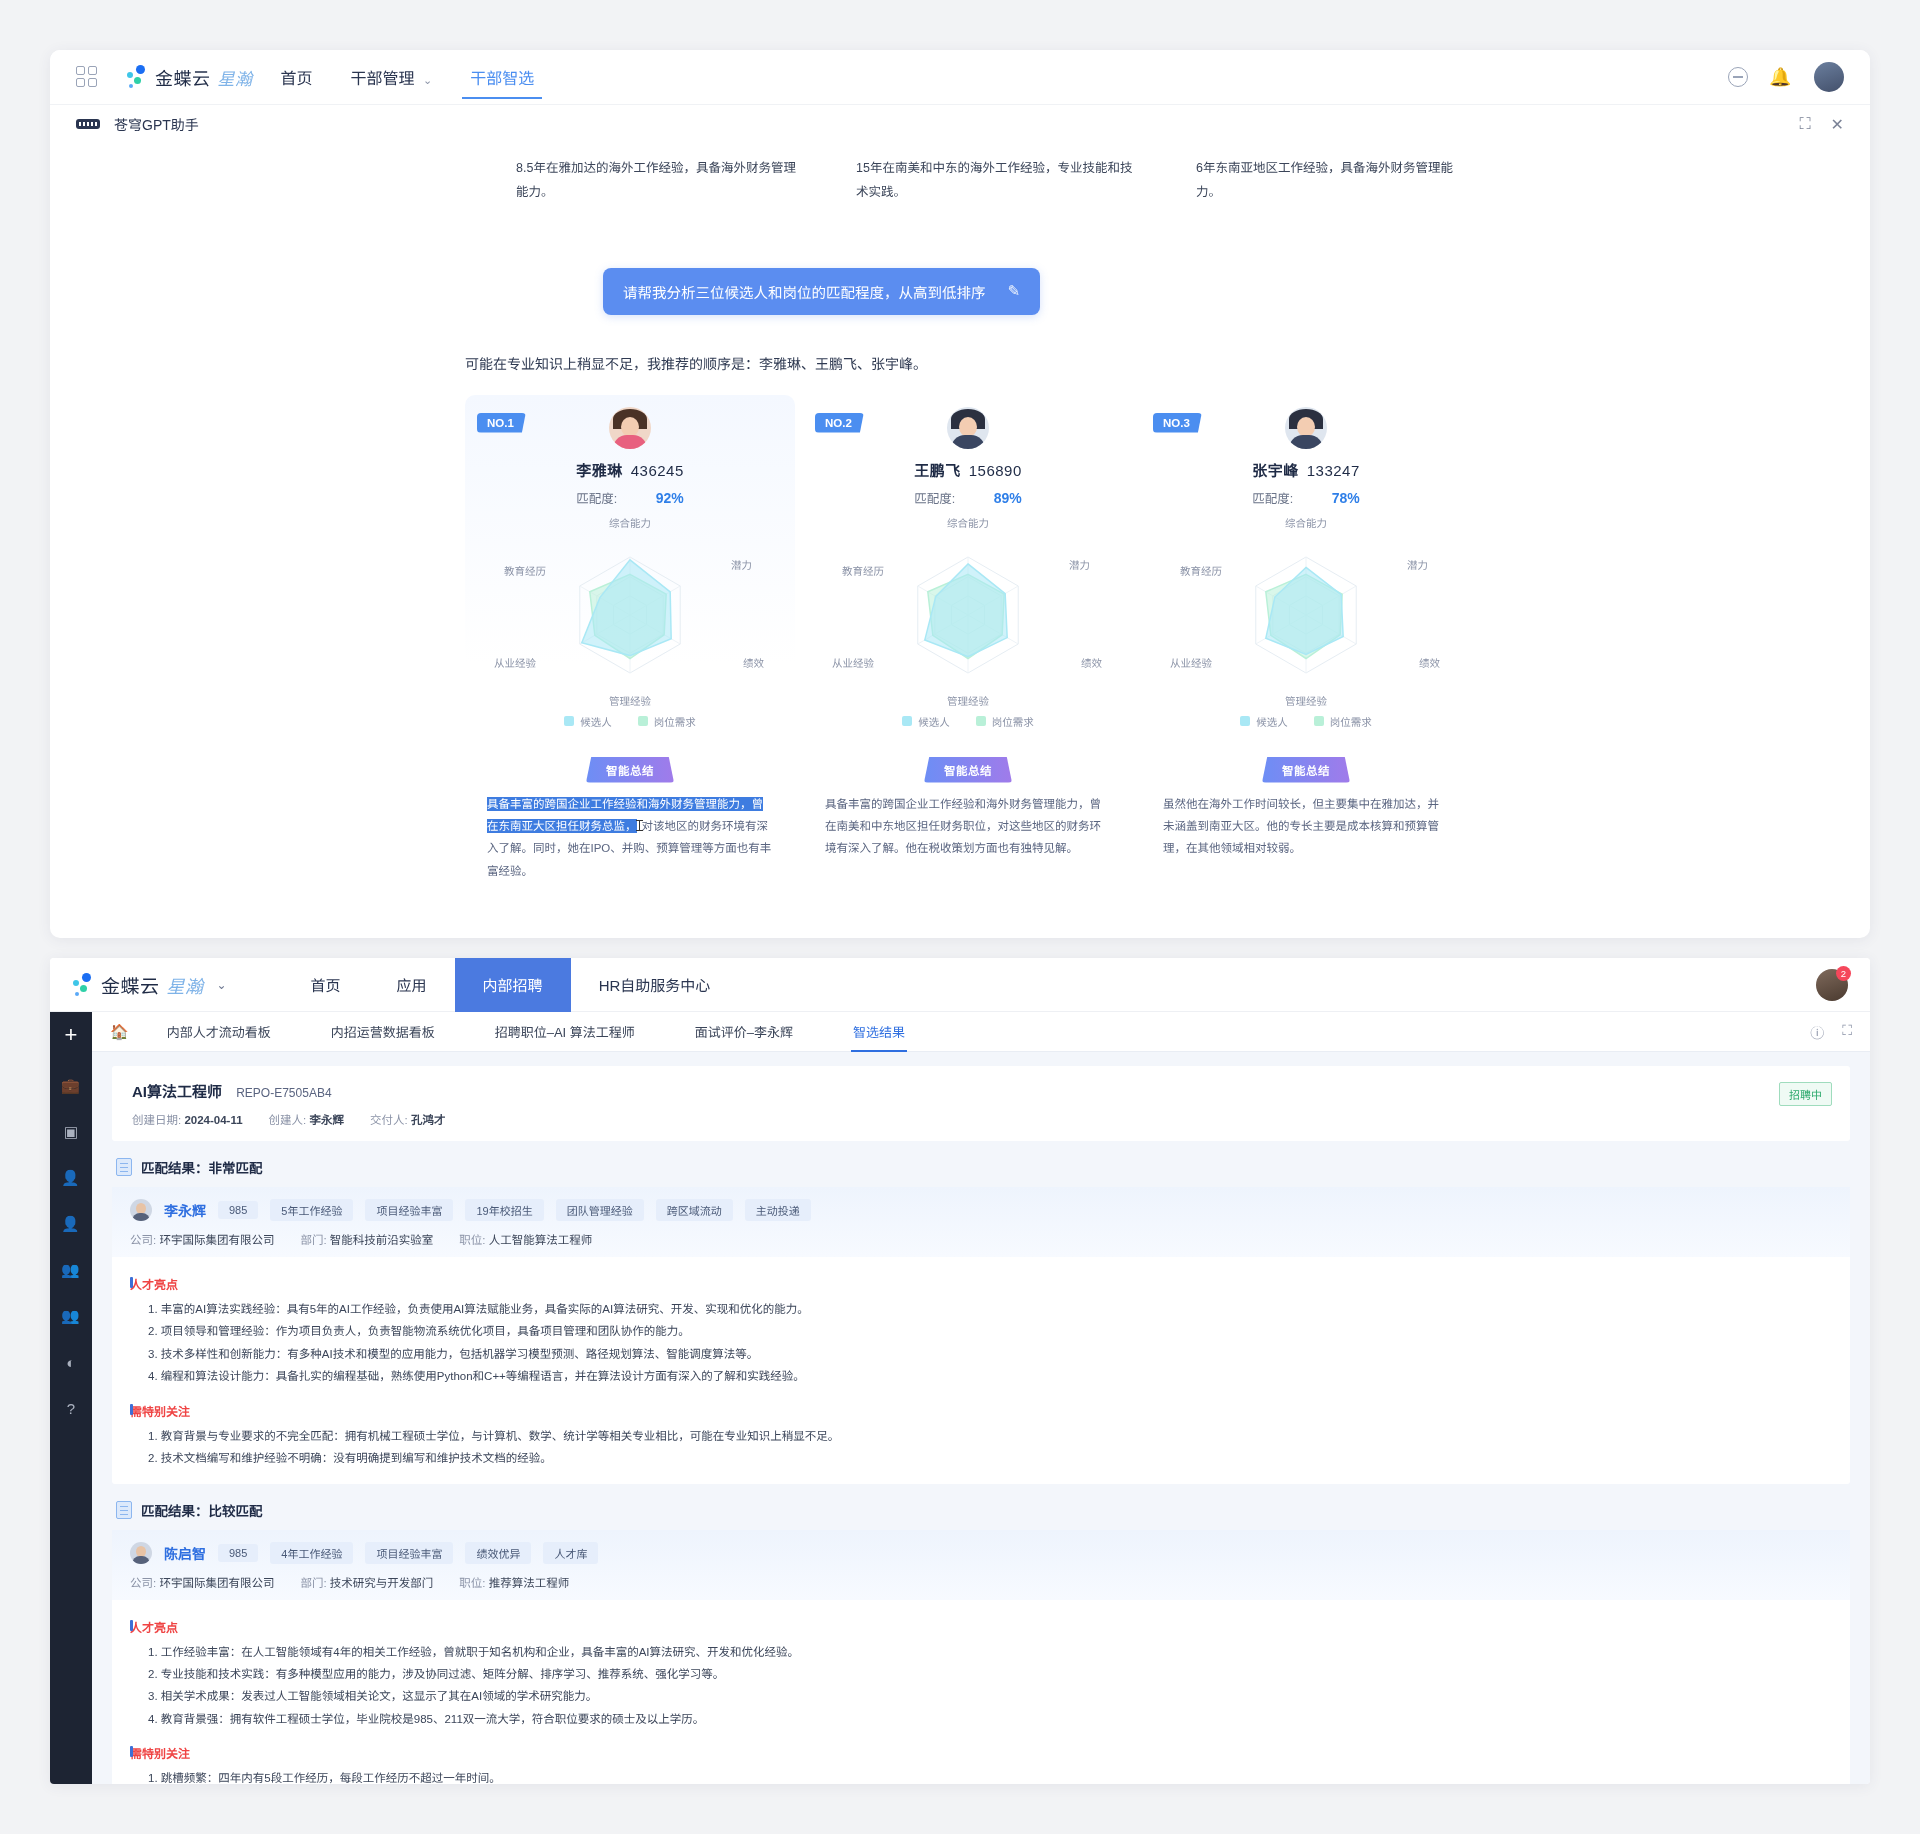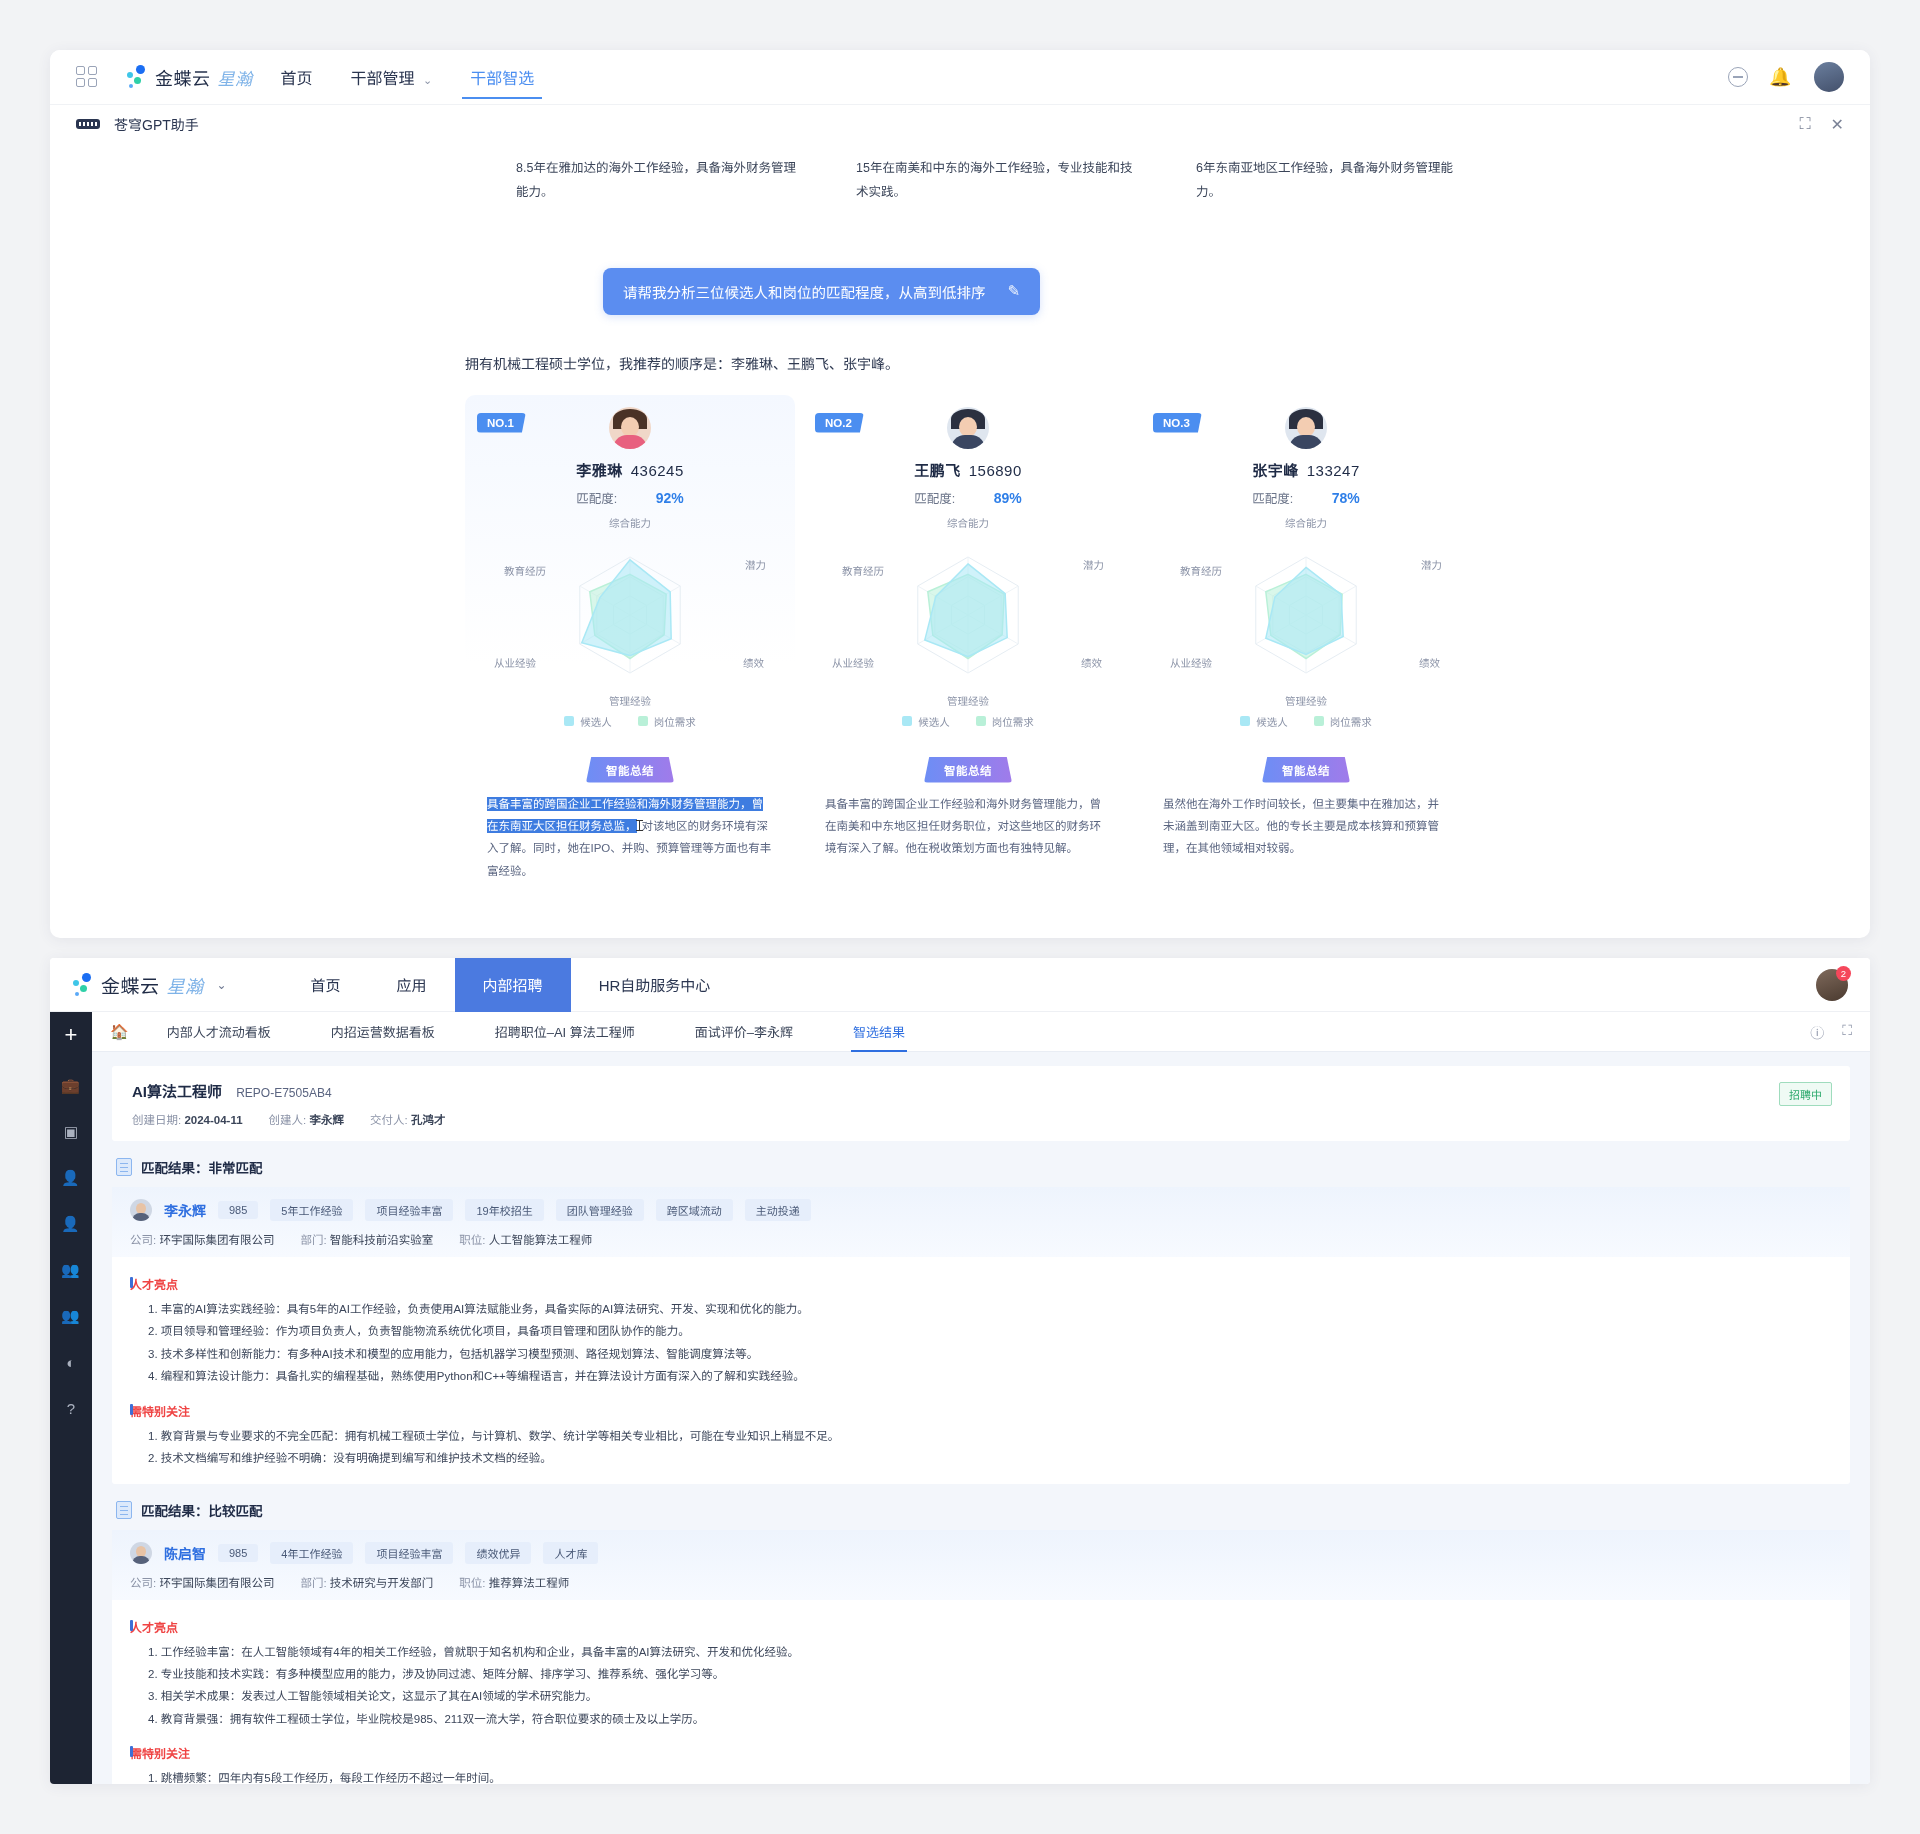--- a/index.html
+++ b/index.html
@@ -274,7 +274,7 @@
       </div>
     </div>
 
-    <div class="bot-reply">拥有机械工程硕士学位，我推荐的顺序是：李雅琳、王鹏飞、张宇峰。</div>
+    <div class="bot-reply">可能在专业知识上稍显不足，我推荐的顺序是：李雅琳、王鹏飞、张宇峰。</div>
 
     <div class="cards-row">
         <div class="cand-card">

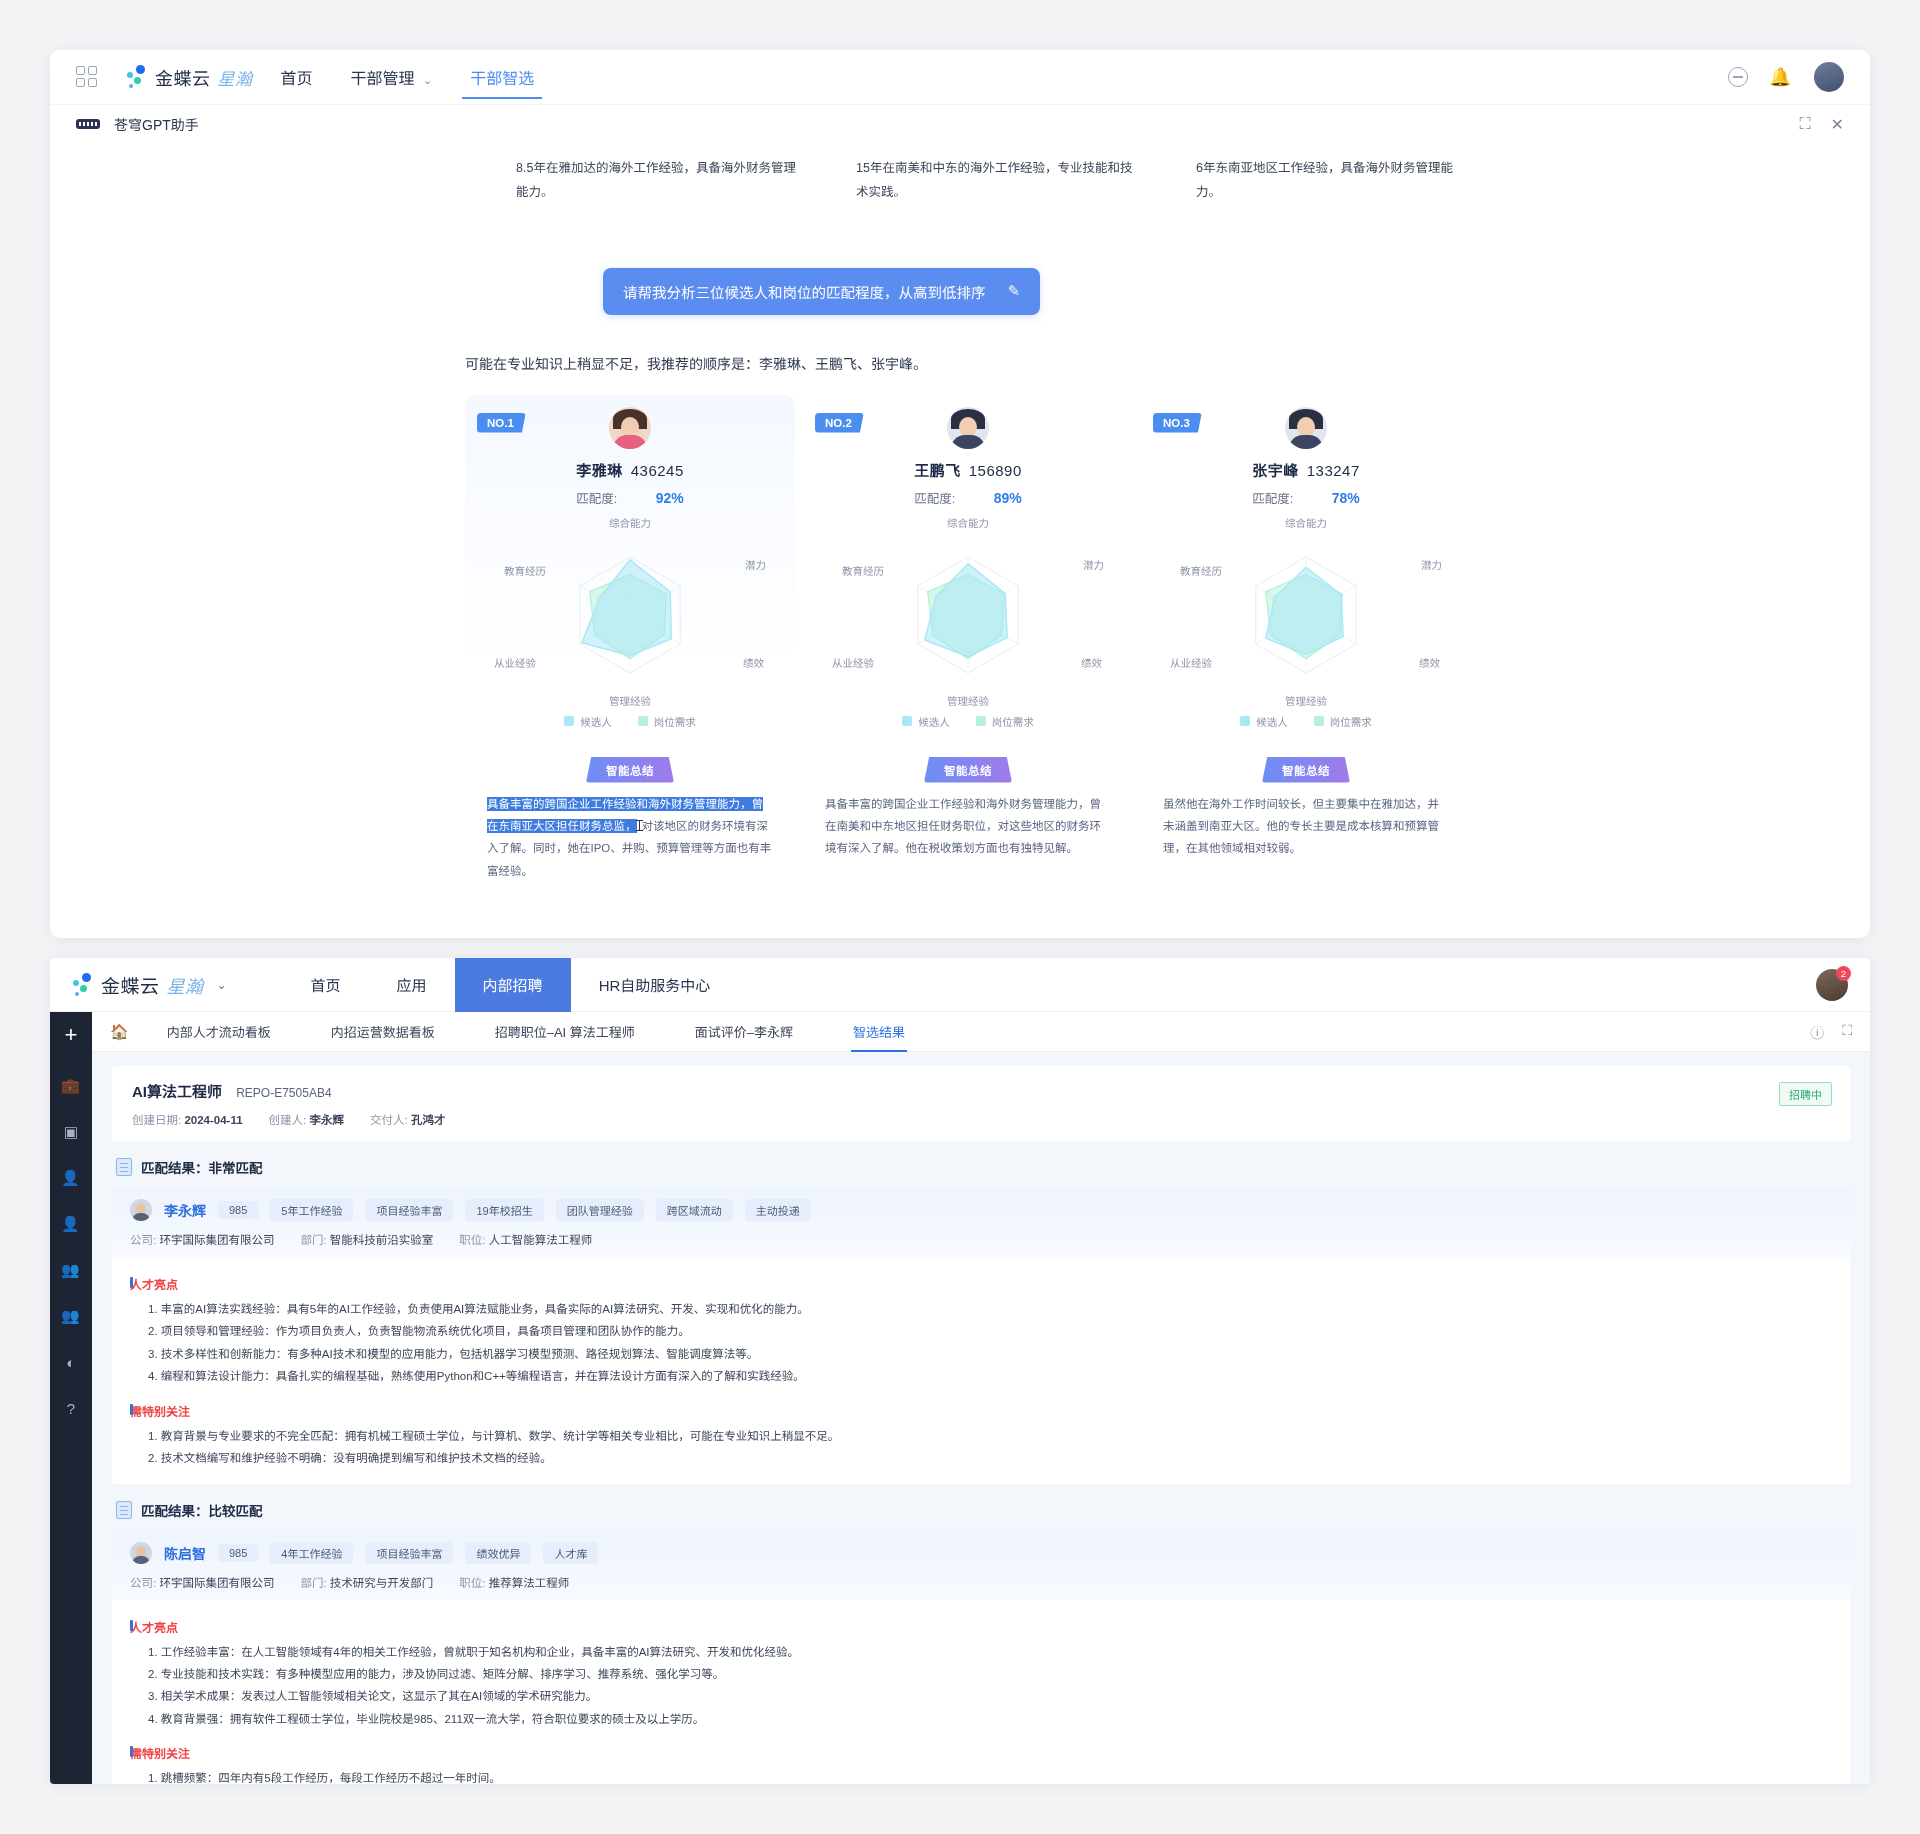--- a/index.html
+++ b/index.html
@@ -110,7 +110,7 @@
   .radar-wrap svg { position:absolute; left:0; top:0; }
   .radar-lbl { position:absolute; font-size:10.5px; color:#8b93a7; white-space:nowrap; }
   .lbl-top    { left:50%; transform:translateX(-50%); top: -8px; }
-  .lbl-tr     { right: 14px; top: 34px; }
+  .lbl-tr     { right: 28px; top: 34px; }
   .lbl-br     { right: 16px; bottom: 38px; }
   .lbl-bot    { left:50%; transform:translateX(-50%); bottom: 0px; }
   .lbl-bl     { left: 14px; bottom: 38px; }

